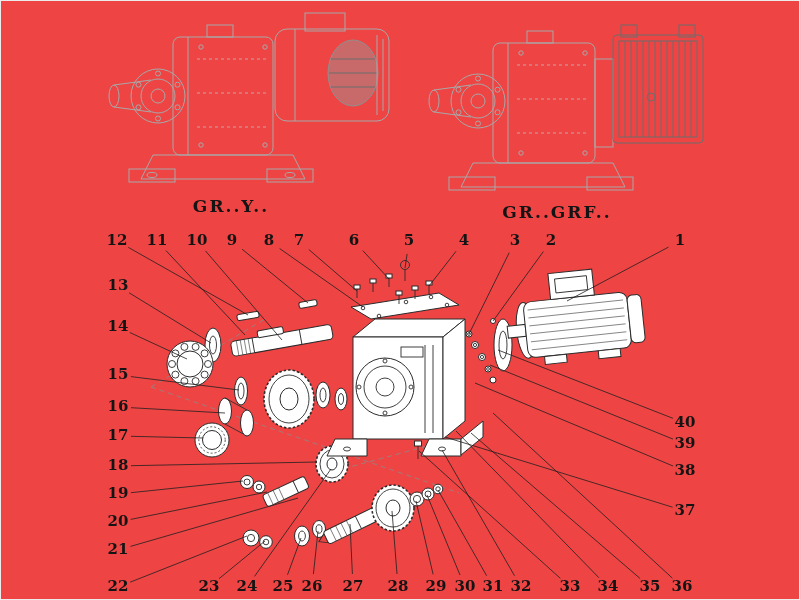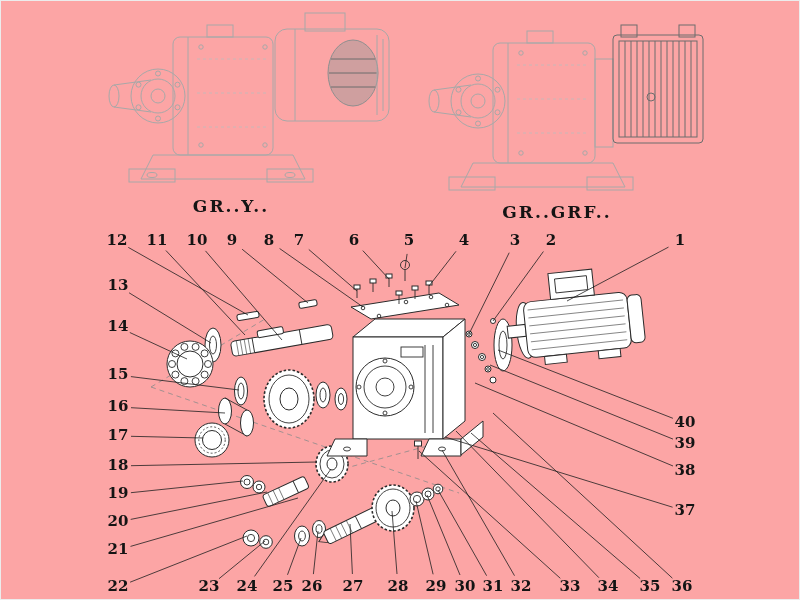--- a/index.html
+++ b/index.html
@@ -3,7 +3,7 @@
 <meta charset="utf-8">
 <style>
   html,body{margin:0;padding:0;background:#ffffff;}
-  .page{position:relative;width:800px;height:600px;background:#fca5a5;overflow:hidden;
+  .page{position:relative;width:800px;height:600px;background:#ef4444;overflow:hidden;
         font-family:"DejaVu Serif",serif;border:1px solid #ececec;box-sizing:border-box;}
   svg{position:absolute;top:0;left:0;}
   

